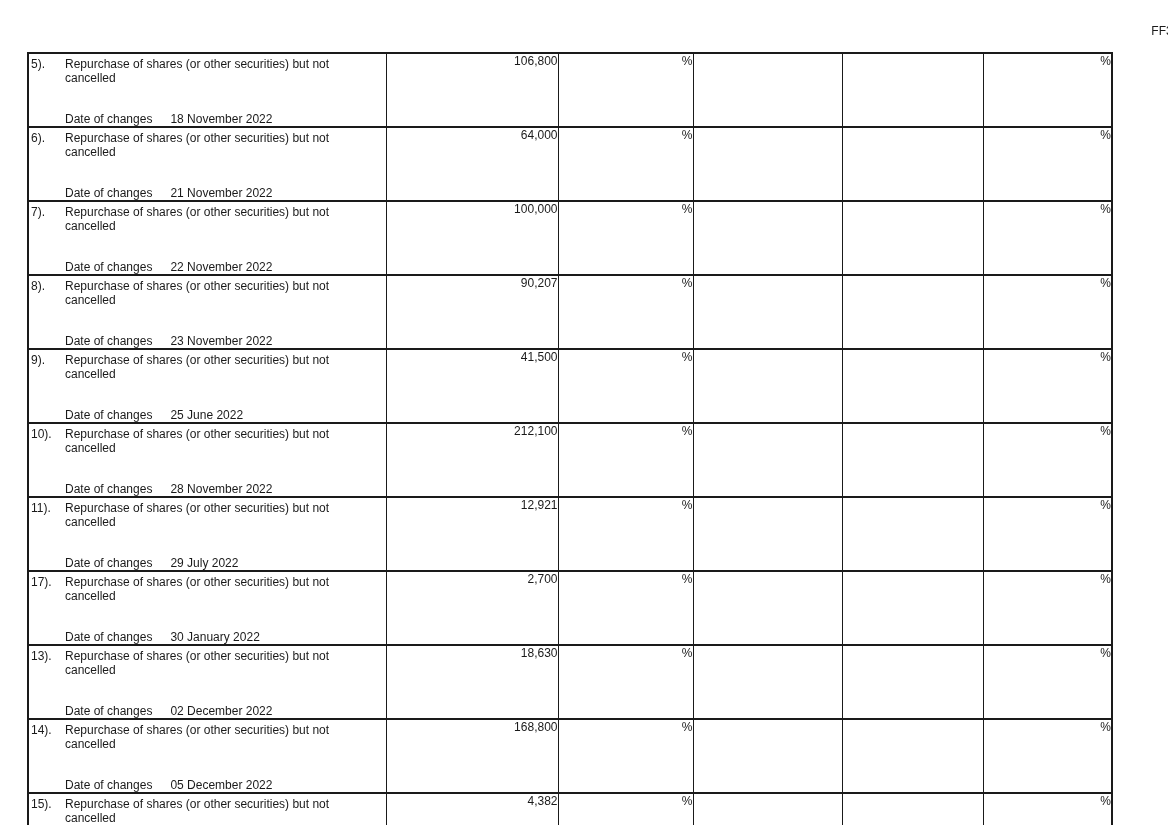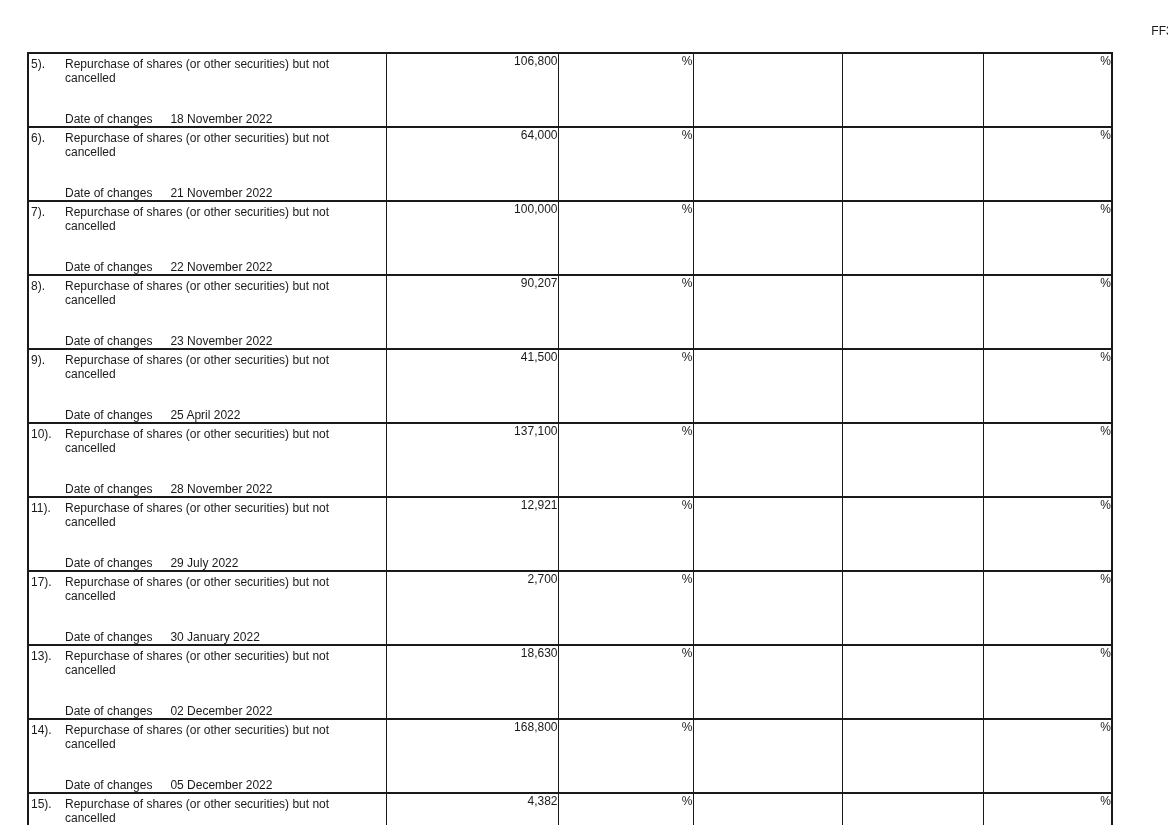--- a/index.html
+++ b/index.html
@@ -166,7 +166,7 @@
               <span class="row-num">9).</span>
               <div class="desc-wrap">
                 <div class="desc-text">Repurchase of shares (or other securities) but not cancelled</div>
-                <div class="date-line"><span>Date of changes</span><span class="date-value">25 April 2022</span></div>
+                <div class="date-line"><span>Date of changes</span><span class="date-value">25 June 2022</span></div>
               </div>
             </div>
           </td>

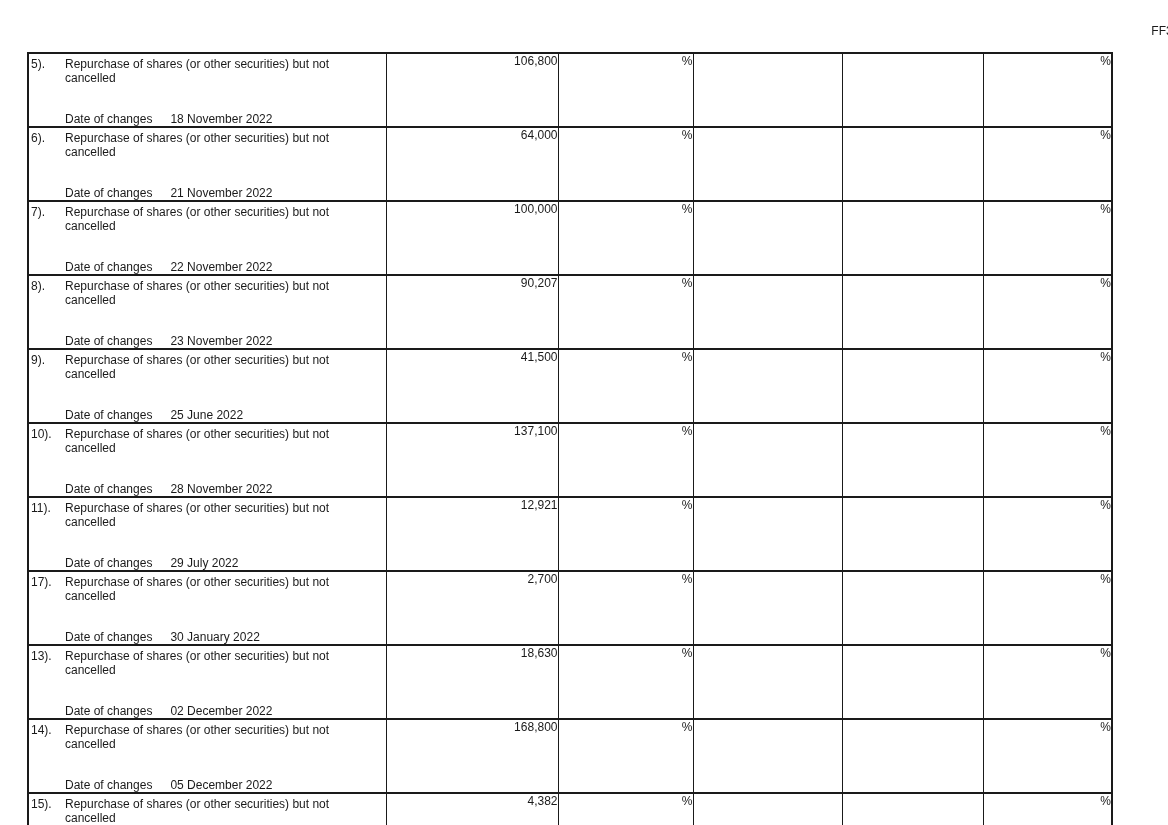--- a/index.html
+++ b/index.html
@@ -186,7 +186,7 @@
               </div>
             </div>
           </td>
-          <td class="cell-value">137,100</td>
+          <td class="cell-value">212,100</td>
           <td class="cell-pct">%</td>
           <td></td>
           <td></td>

